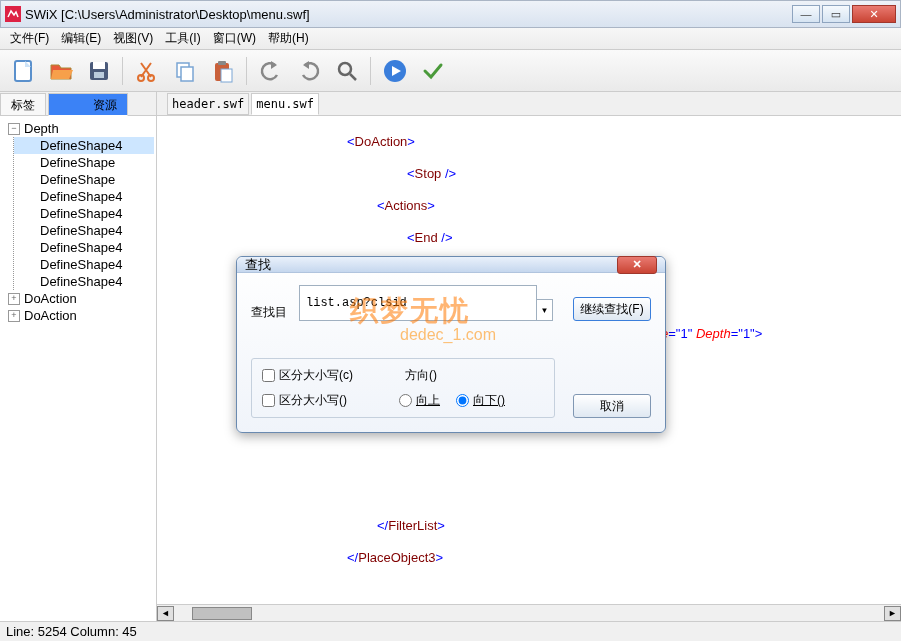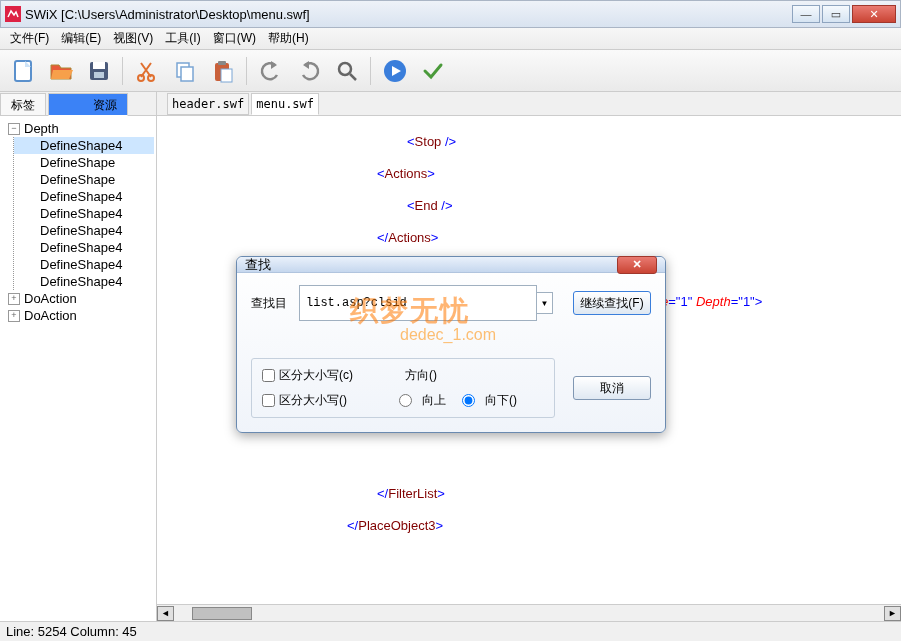--- a/index.html
+++ b/index.html
@@ -221,6 +221,7 @@
       <div class="file-tab active">menu.swf</div>
     </div>
     <div class="editor">
+<div class="line" style="padding-left:190px"><span class="t-sym">&lt;</span><span class="t-tag">DoAction</span><span class="t-sym">&gt;</span></div>
 <div class="line" style="padding-left:250px"><span class="t-sym">&lt;</span><span class="t-tag">Stop</span><span class="t-sym"> /&gt;</span></div>
 <div class="line" style="padding-left:220px"><span class="t-sym">&lt;</span><span class="t-tag">Actions</span><span class="t-sym">&gt;</span></div>
 <div class="line" style="padding-left:250px"><span class="t-sym">&lt;</span><span class="t-tag">End</span><span class="t-sym"> /&gt;</span></div>

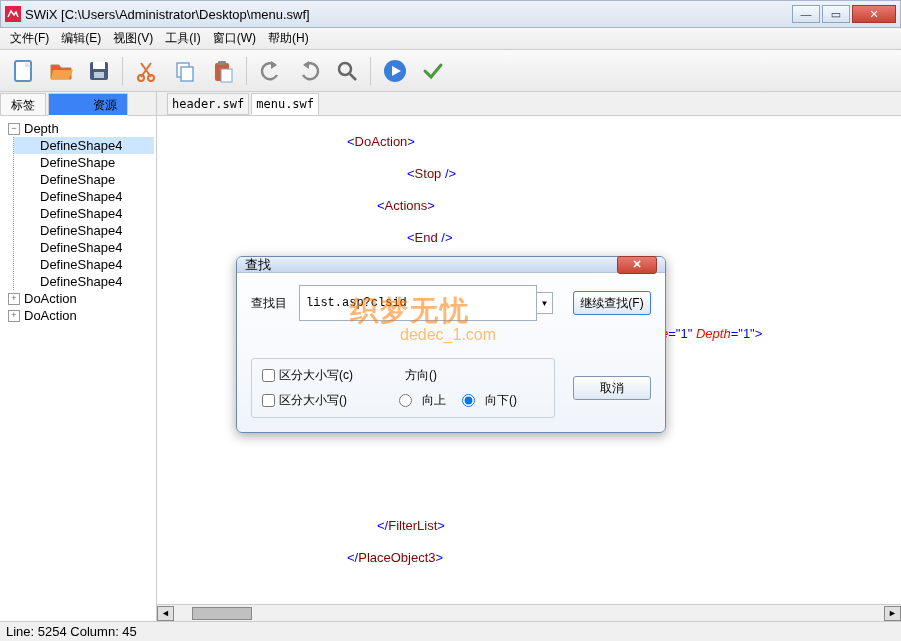--- a/index.html
+++ b/index.html
@@ -51,7 +51,7 @@
 .dlg-title-text { flex:1; }
 .dlg-close { width: 40px; height: 18px; background: linear-gradient(to bottom,#e97a71,#c94434); border:1px solid #a0372c; border-radius:3px; color:#fff; display:flex; align-items:center; justify-content:center; font-weight:bold; font-size:11px;}
 .dlg-body { padding: 12px 14px 14px 14px; }
-.dlg-row { display:flex; align-items:center; margin-bottom: 26px; }
+.dlg-row { display:flex; align-items:flex-end; margin-bottom: 26px; }
 .dlg-label { width: 48px; font-size:12px; }
 .dlg-input { flex:1; height: 36px; border:1px solid #a0b0c0; padding: 2px 6px; font-family:"Courier New",monospace; font-size:12px; background:#fff;}
 .dlg-dd { width:16px; height:22px; border:1px solid #a0b0c0; border-left:none; display:flex; align-items:center; justify-content:center; font-size:8px; background:#fff;}

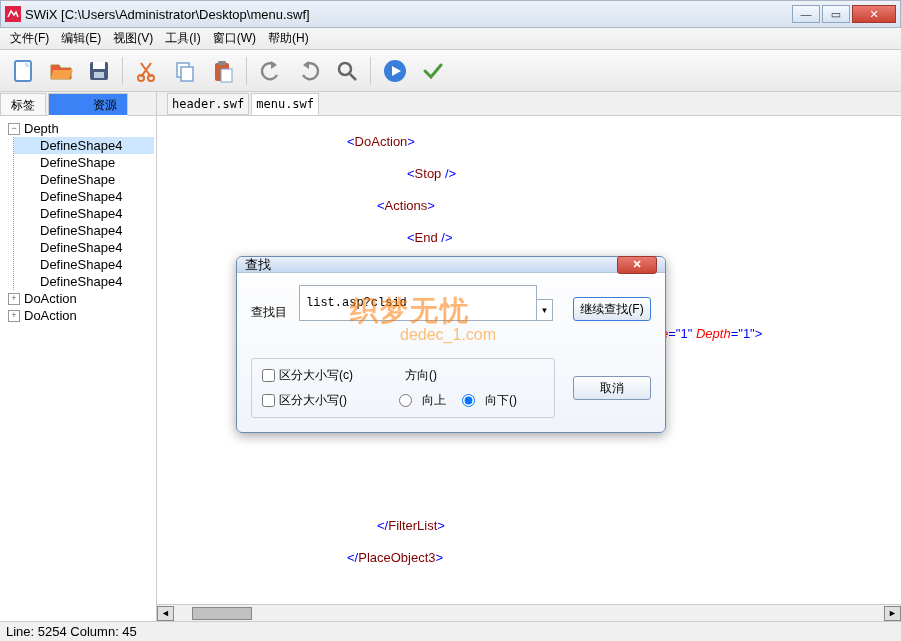--- a/index.html
+++ b/index.html
@@ -271,7 +271,7 @@
         <div class="dlg-btn" style="border-color:#3a7edb">继续查找(F)</div>
       </div>
     </div>
-    <div style="display:flex; align-items:center; gap:8px;margin-top:37px;">
+    <div style="display:flex; align-items:flex-end; gap:8px;margin-top:37px;">
       <div class="dlg-options" style="flex:1">
         <label class="chk">
             <input type="checkbox" style="">

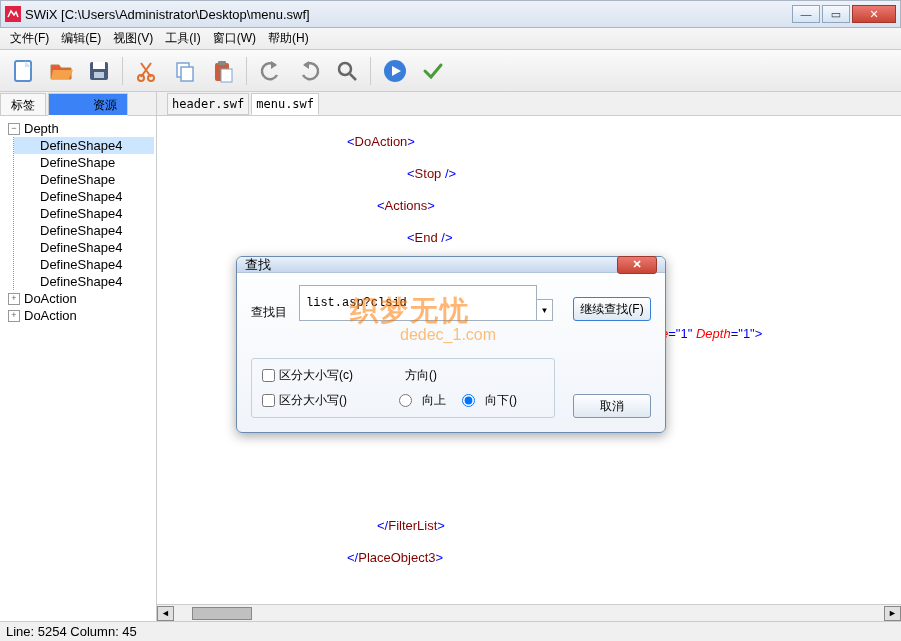--- a/index.html
+++ b/index.html
@@ -59,7 +59,7 @@
 .dlg-options { border:1px solid #c5d0dd; border-radius:3px; padding: 8px 10px; display:flex; flex-wrap:wrap; gap:4px 16px; font-size:12px; position:relative;}
 .chk { display:flex; align-items:center; gap:4px;}
 .chk input, .rdo input { width:13px; height:13px; }
-.rdo { display:flex; align-items:center; gap:10px;}
+.rdo { display:flex; align-items:center; gap:4px;text-decoration:underline;}
 .dlg-btn-col { display:flex; flex-direction:column; gap:8px; margin-left:10px;}
 
 .watermark { position:absolute; left: 350px; top: 292px; font-size: 28px; color: rgba(255,120,0,0.55); font-weight:bold; pointer-events:none; font-family:"KaiTi","STKaiti",serif; letter-spacing:2px; z-index:50;}

